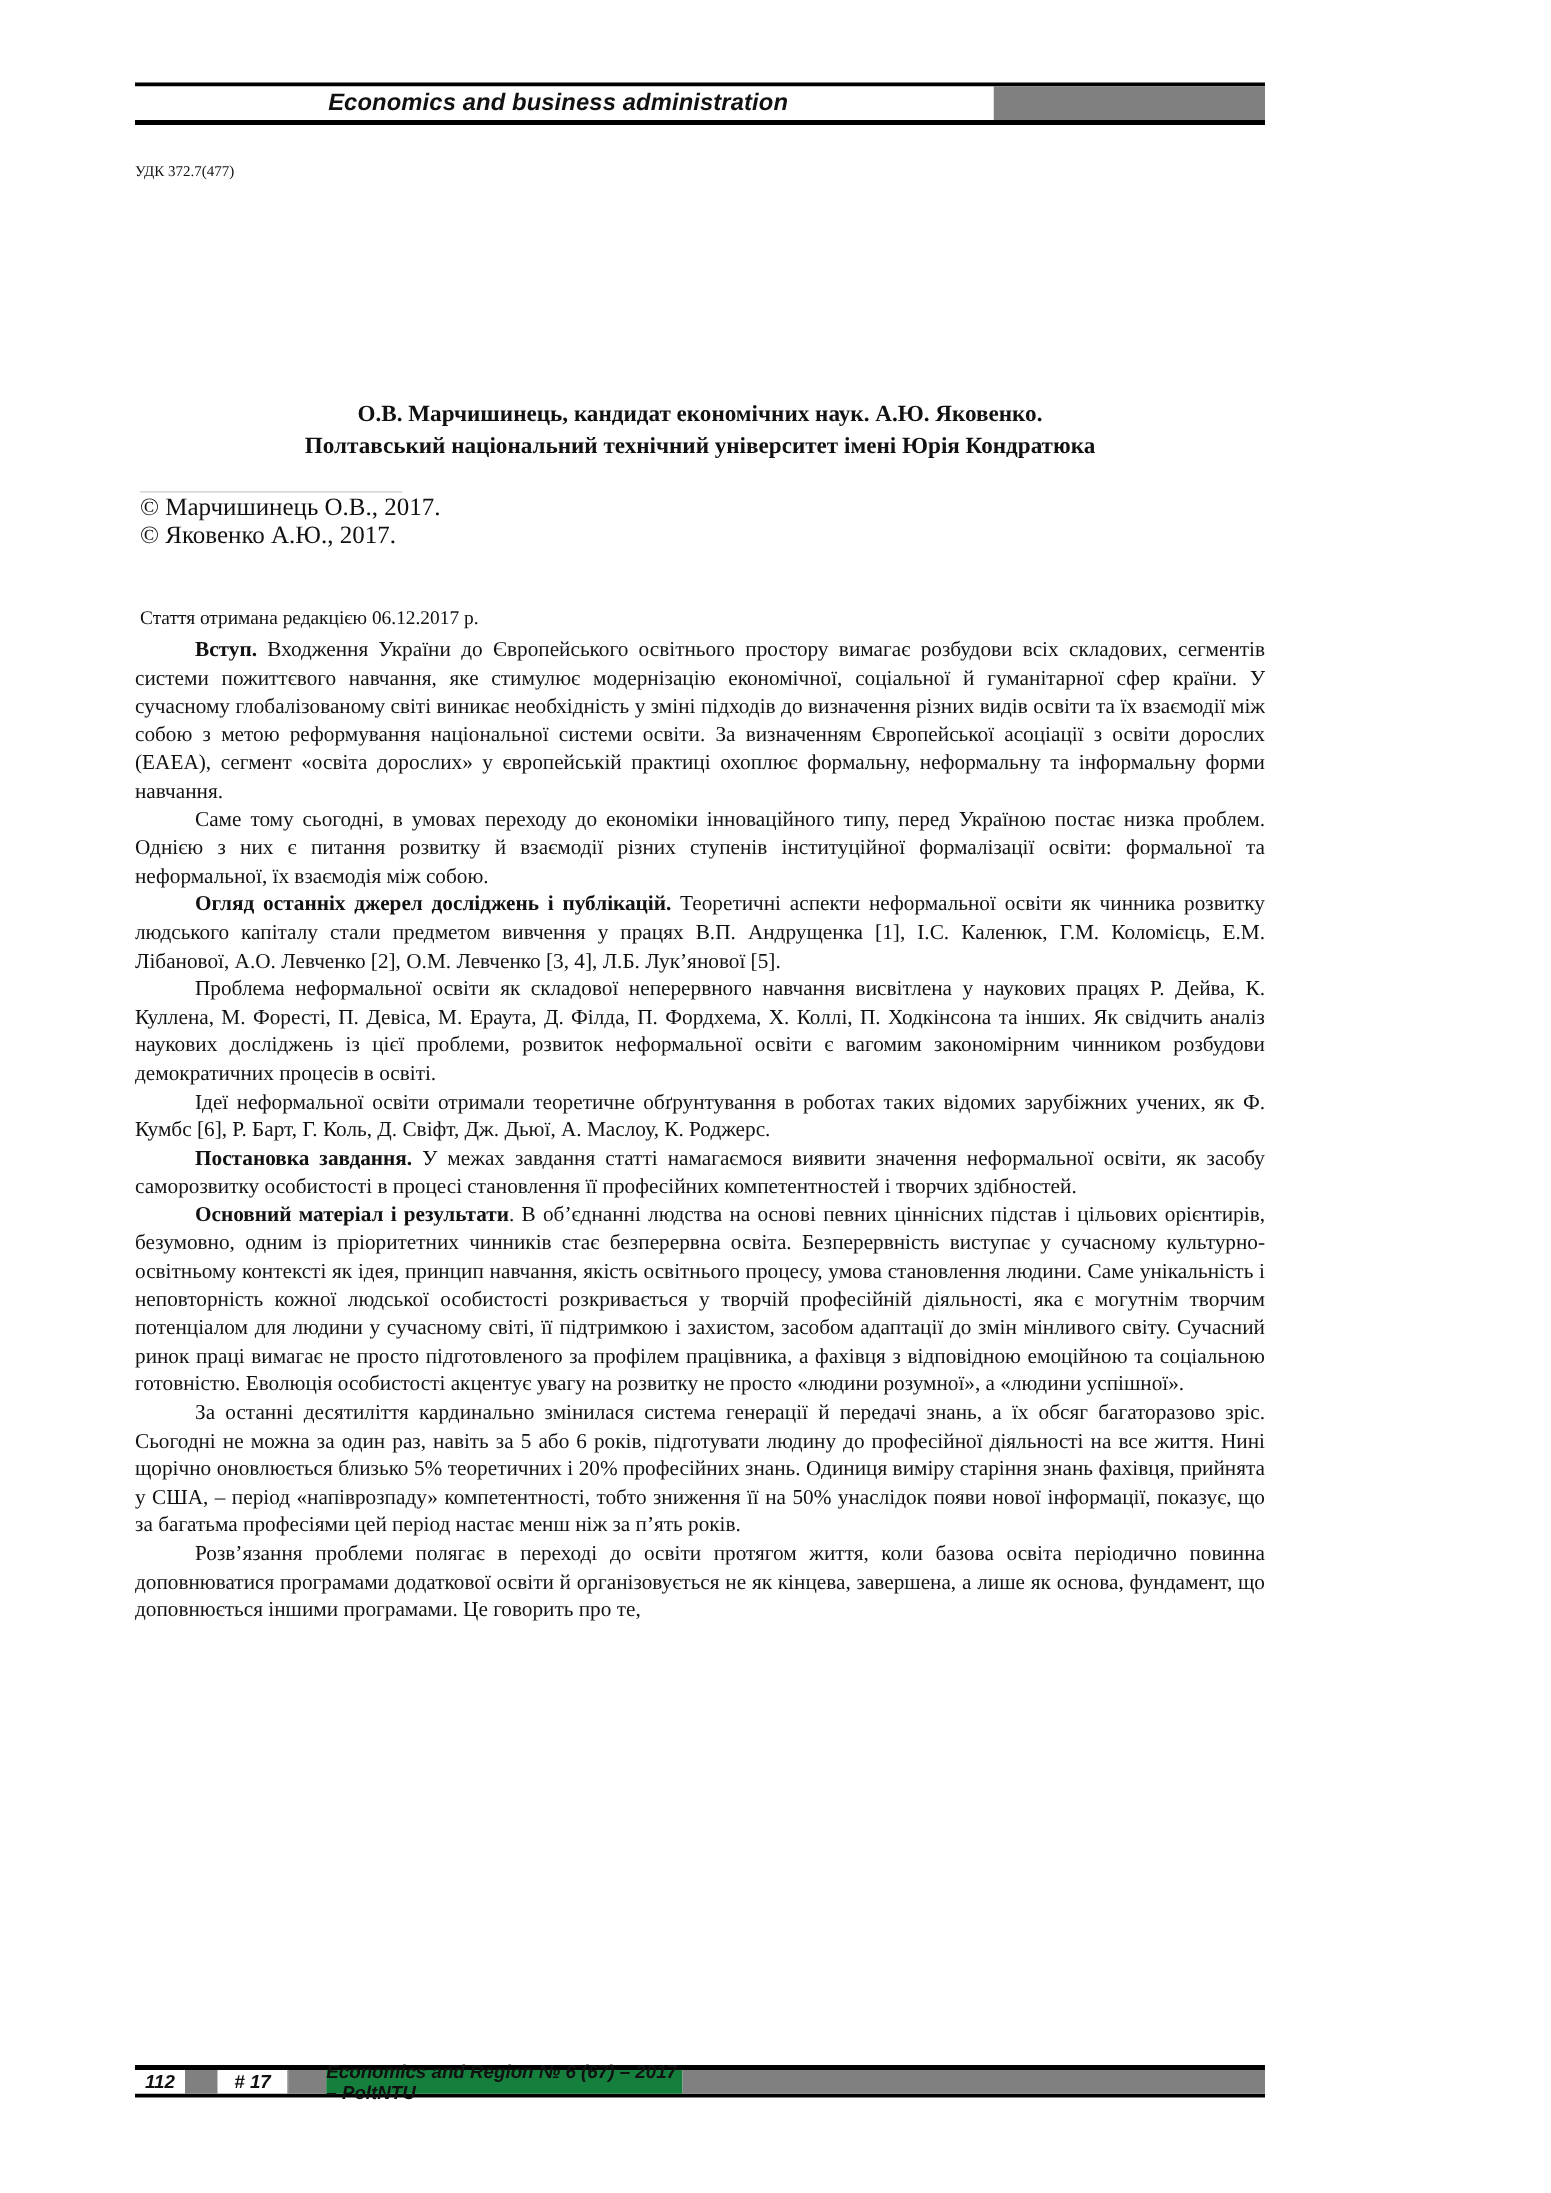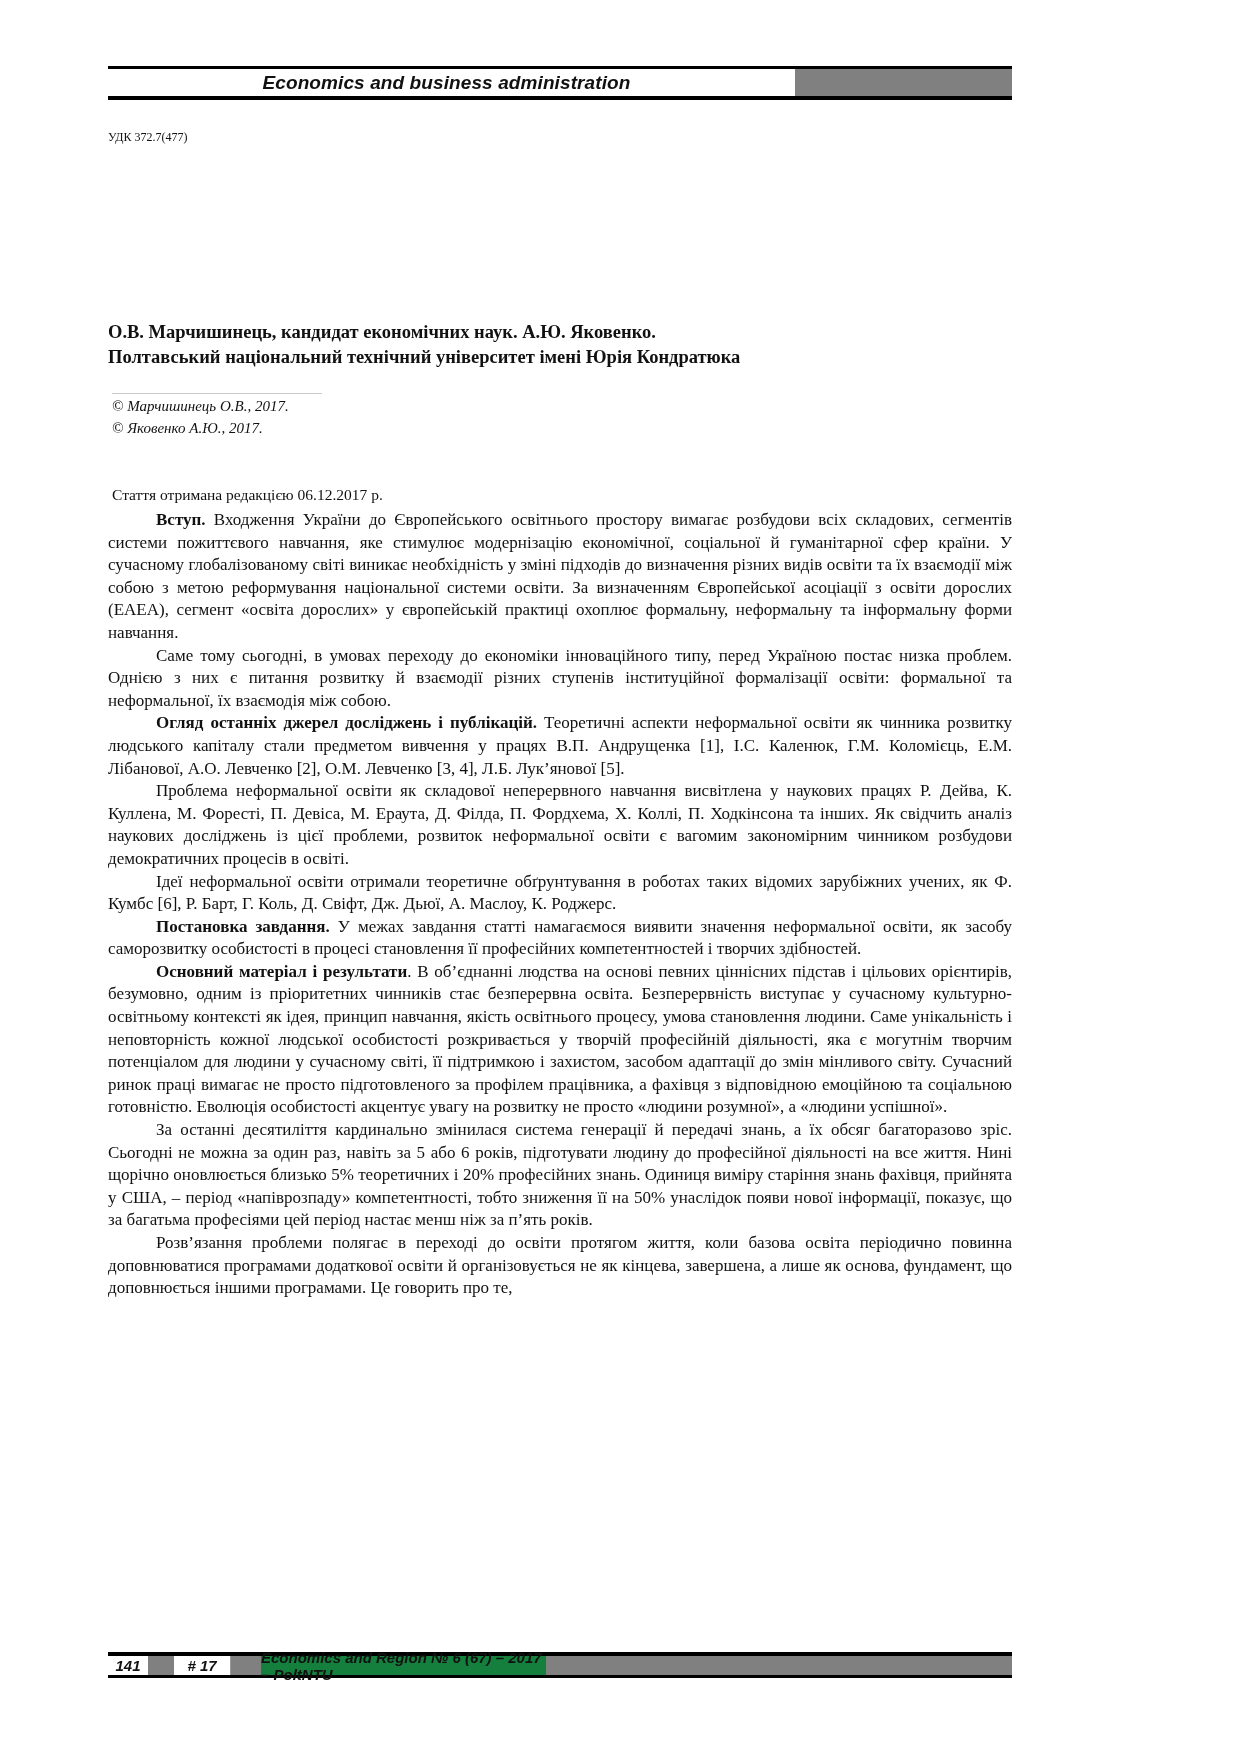--- a/index.html
+++ b/index.html
@@ -20,7 +20,7 @@
     .article-title { position: absolute; left: 108px; width: 904px; top: 217px; text-align: center;
                      font-weight: bold; font-size: 24px; line-height: 32px; letter-spacing: 0.3px; }
 
-    .authors { position: absolute; left: 108px; width: 904px; top: 320px; 
+    .authors { position: absolute; left: 108px; width: 904px; top: 320px; text-align: center;
                font-weight: bold; font-size: 18.5px; line-height: 25px; }
 
     .copyright-rule { position: absolute; left: 112px; top: 393px; width: 210px; border-top: 1px solid #ccc; }

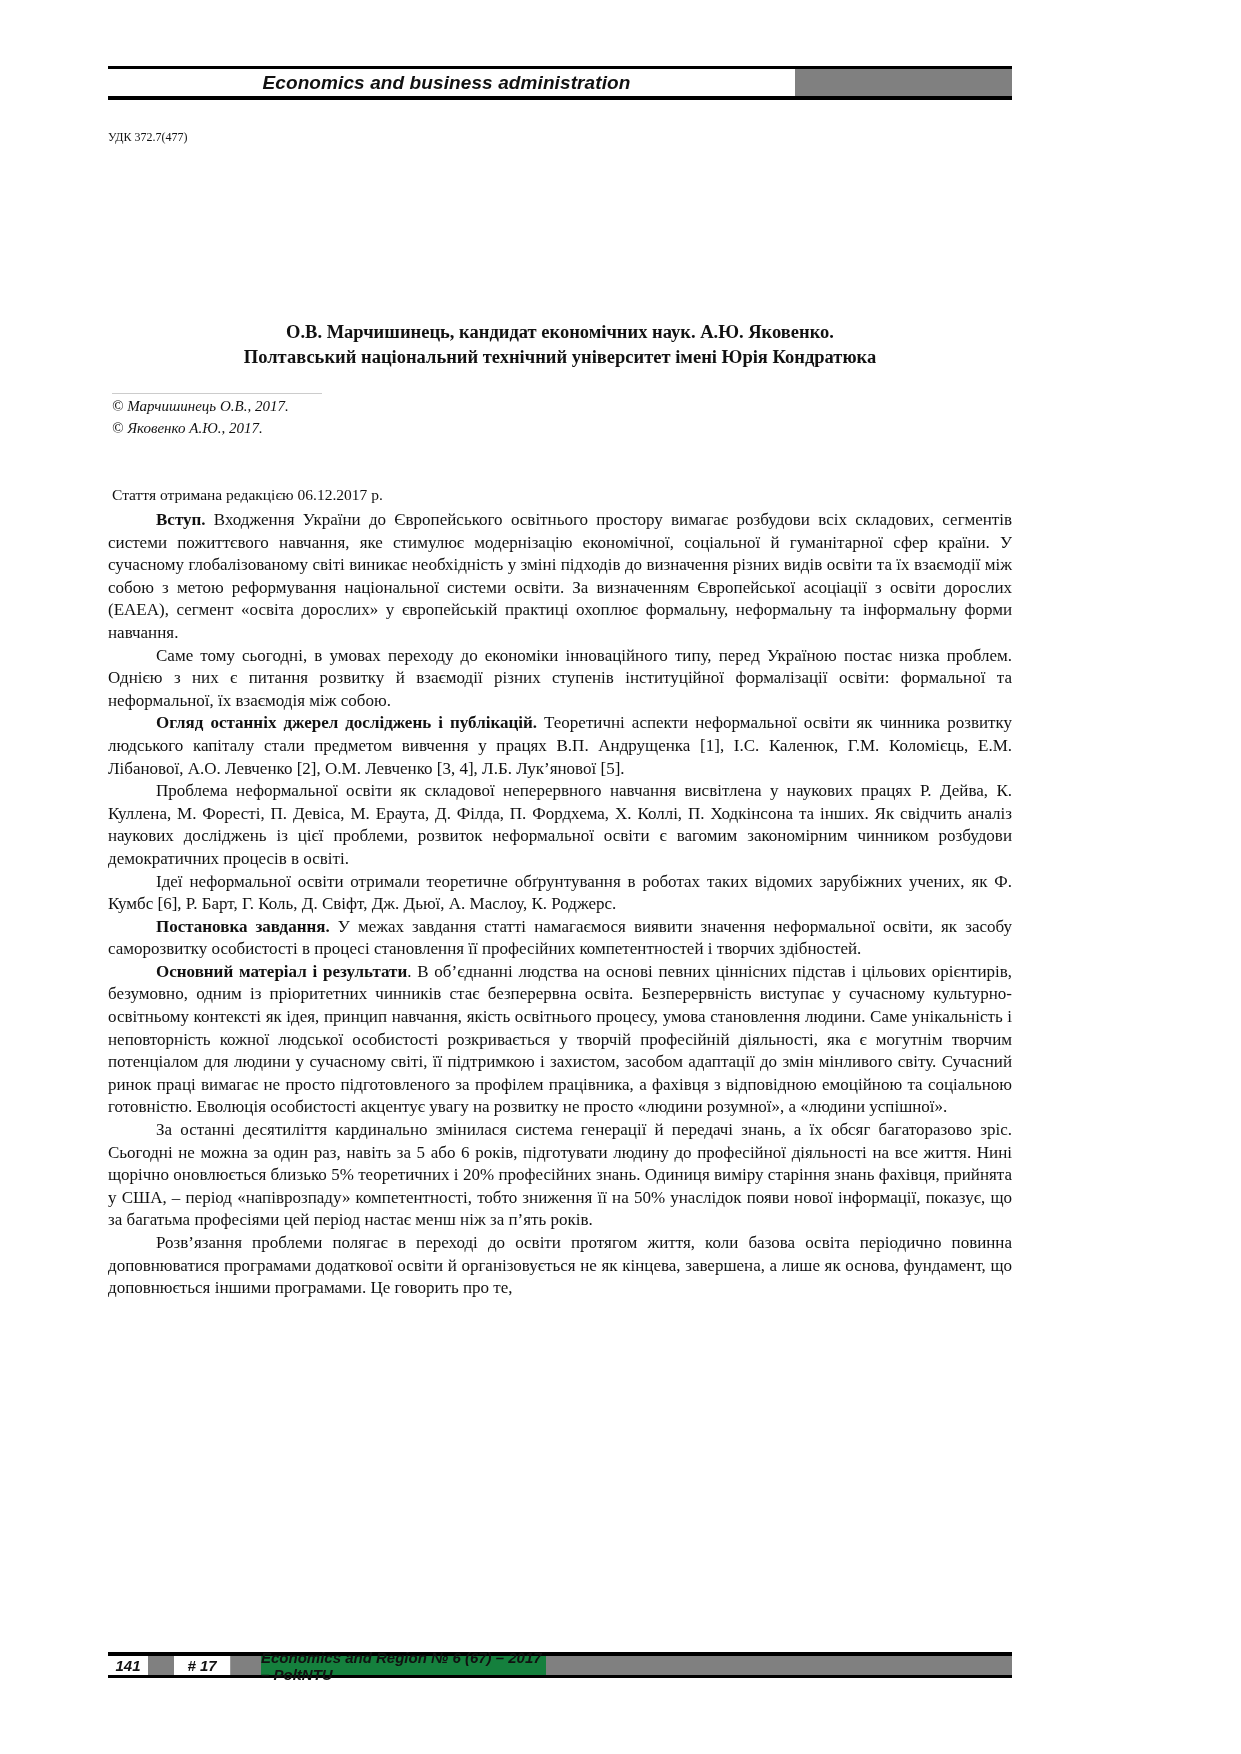--- a/index.html
+++ b/index.html
@@ -24,7 +24,7 @@
                font-weight: bold; font-size: 18.5px; line-height: 25px; }
 
     .copyright-rule { position: absolute; left: 112px; top: 393px; width: 210px; border-top: 1px solid #ccc; }
-    .copyrights { position: absolute; left: 112px; top: 395px; font-style: italic; font-size: 15px; line-height: 22px; }
+    .copyrights { position: absolute; left: 112px; top: 395px; font-size: 20px; line-height: 22px; }
     .received { position: absolute; left: 112px; top: 486px; font-size: 15.5px; }
 
     .body-text { position: absolute; left: 108px; top: 509px; width: 904px; font-size: 17px;

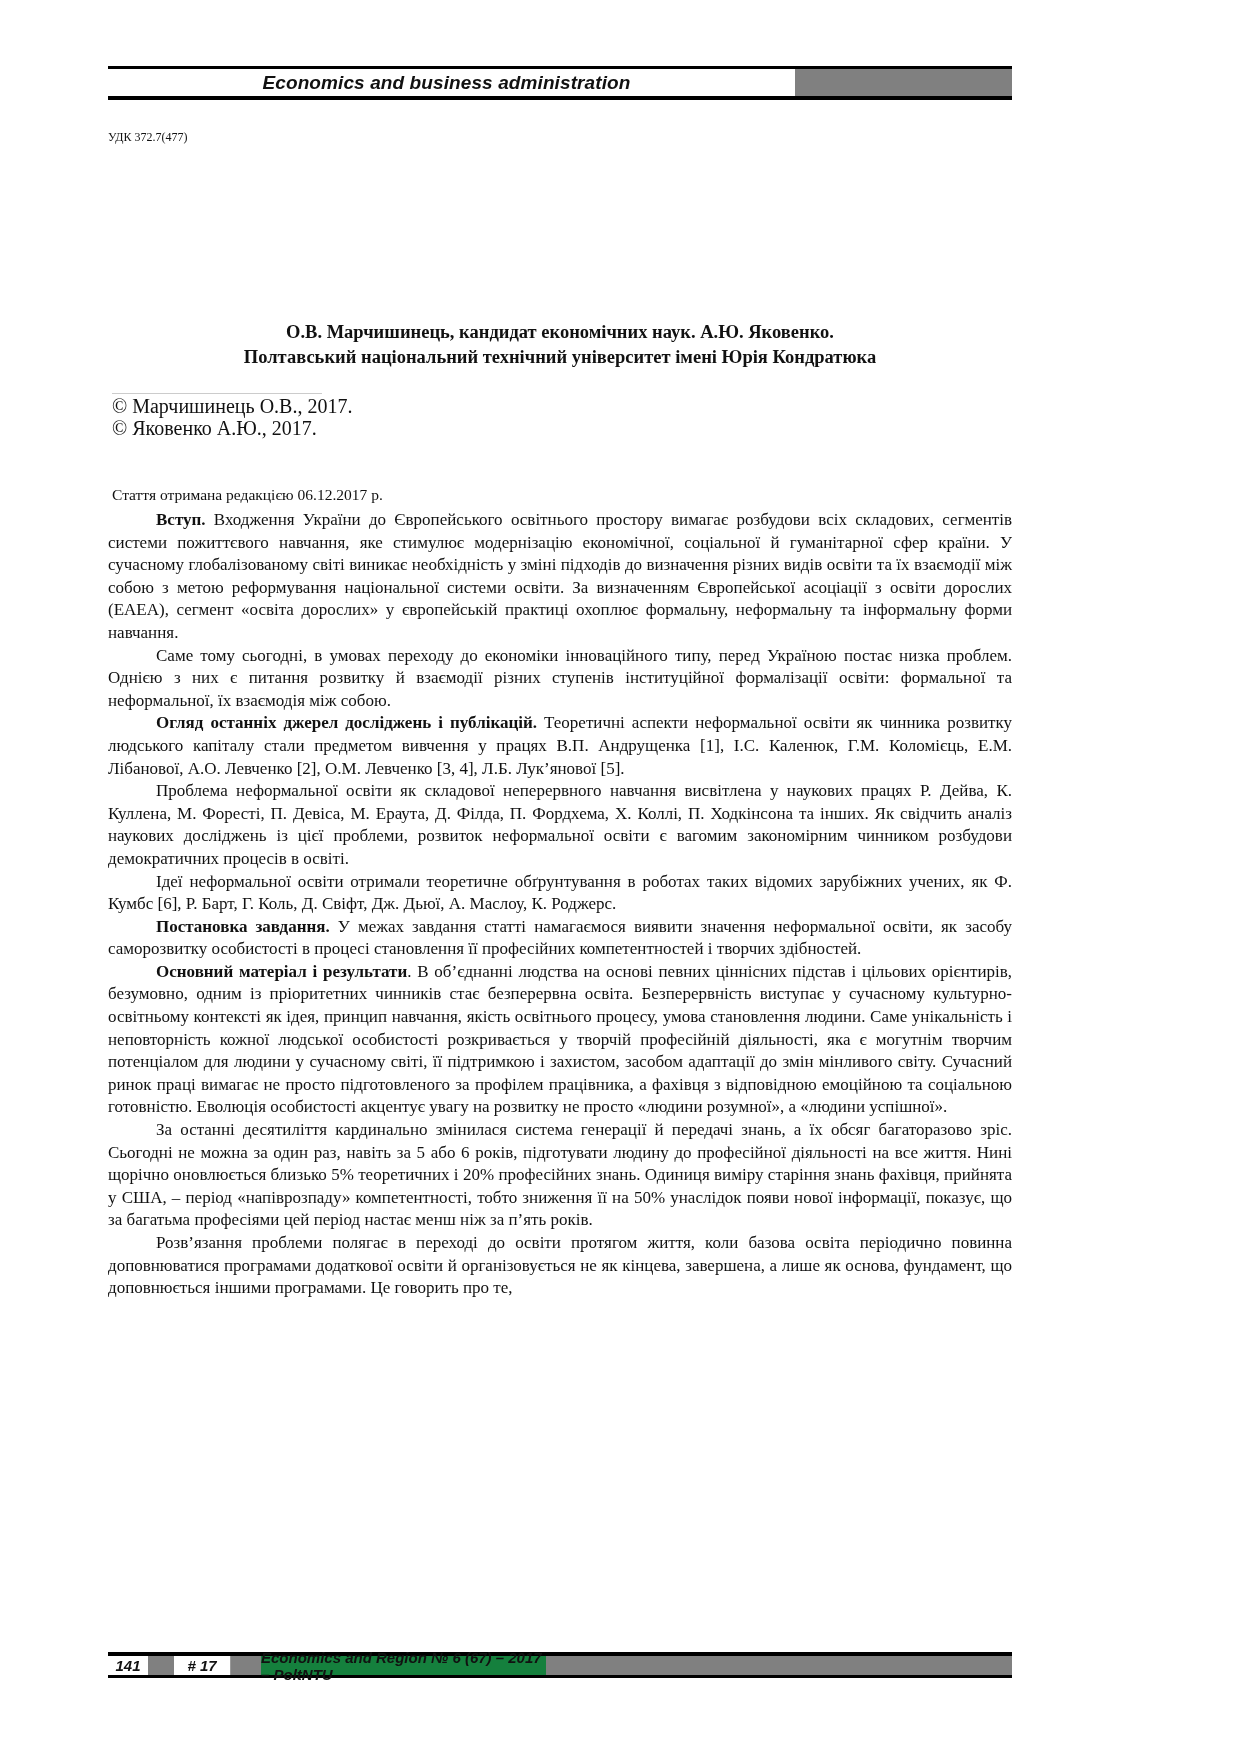--- a/index.html
+++ b/index.html
@@ -84,7 +84,7 @@
 </div>
 
 <div class="running-footer">
-  <div class="cell page-num">141</div>
+  <div class="cell page-num">112</div>
   <div class="cell g1"></div>
   <div class="cell issue"># 17</div>
   <div class="cell g2"></div>

